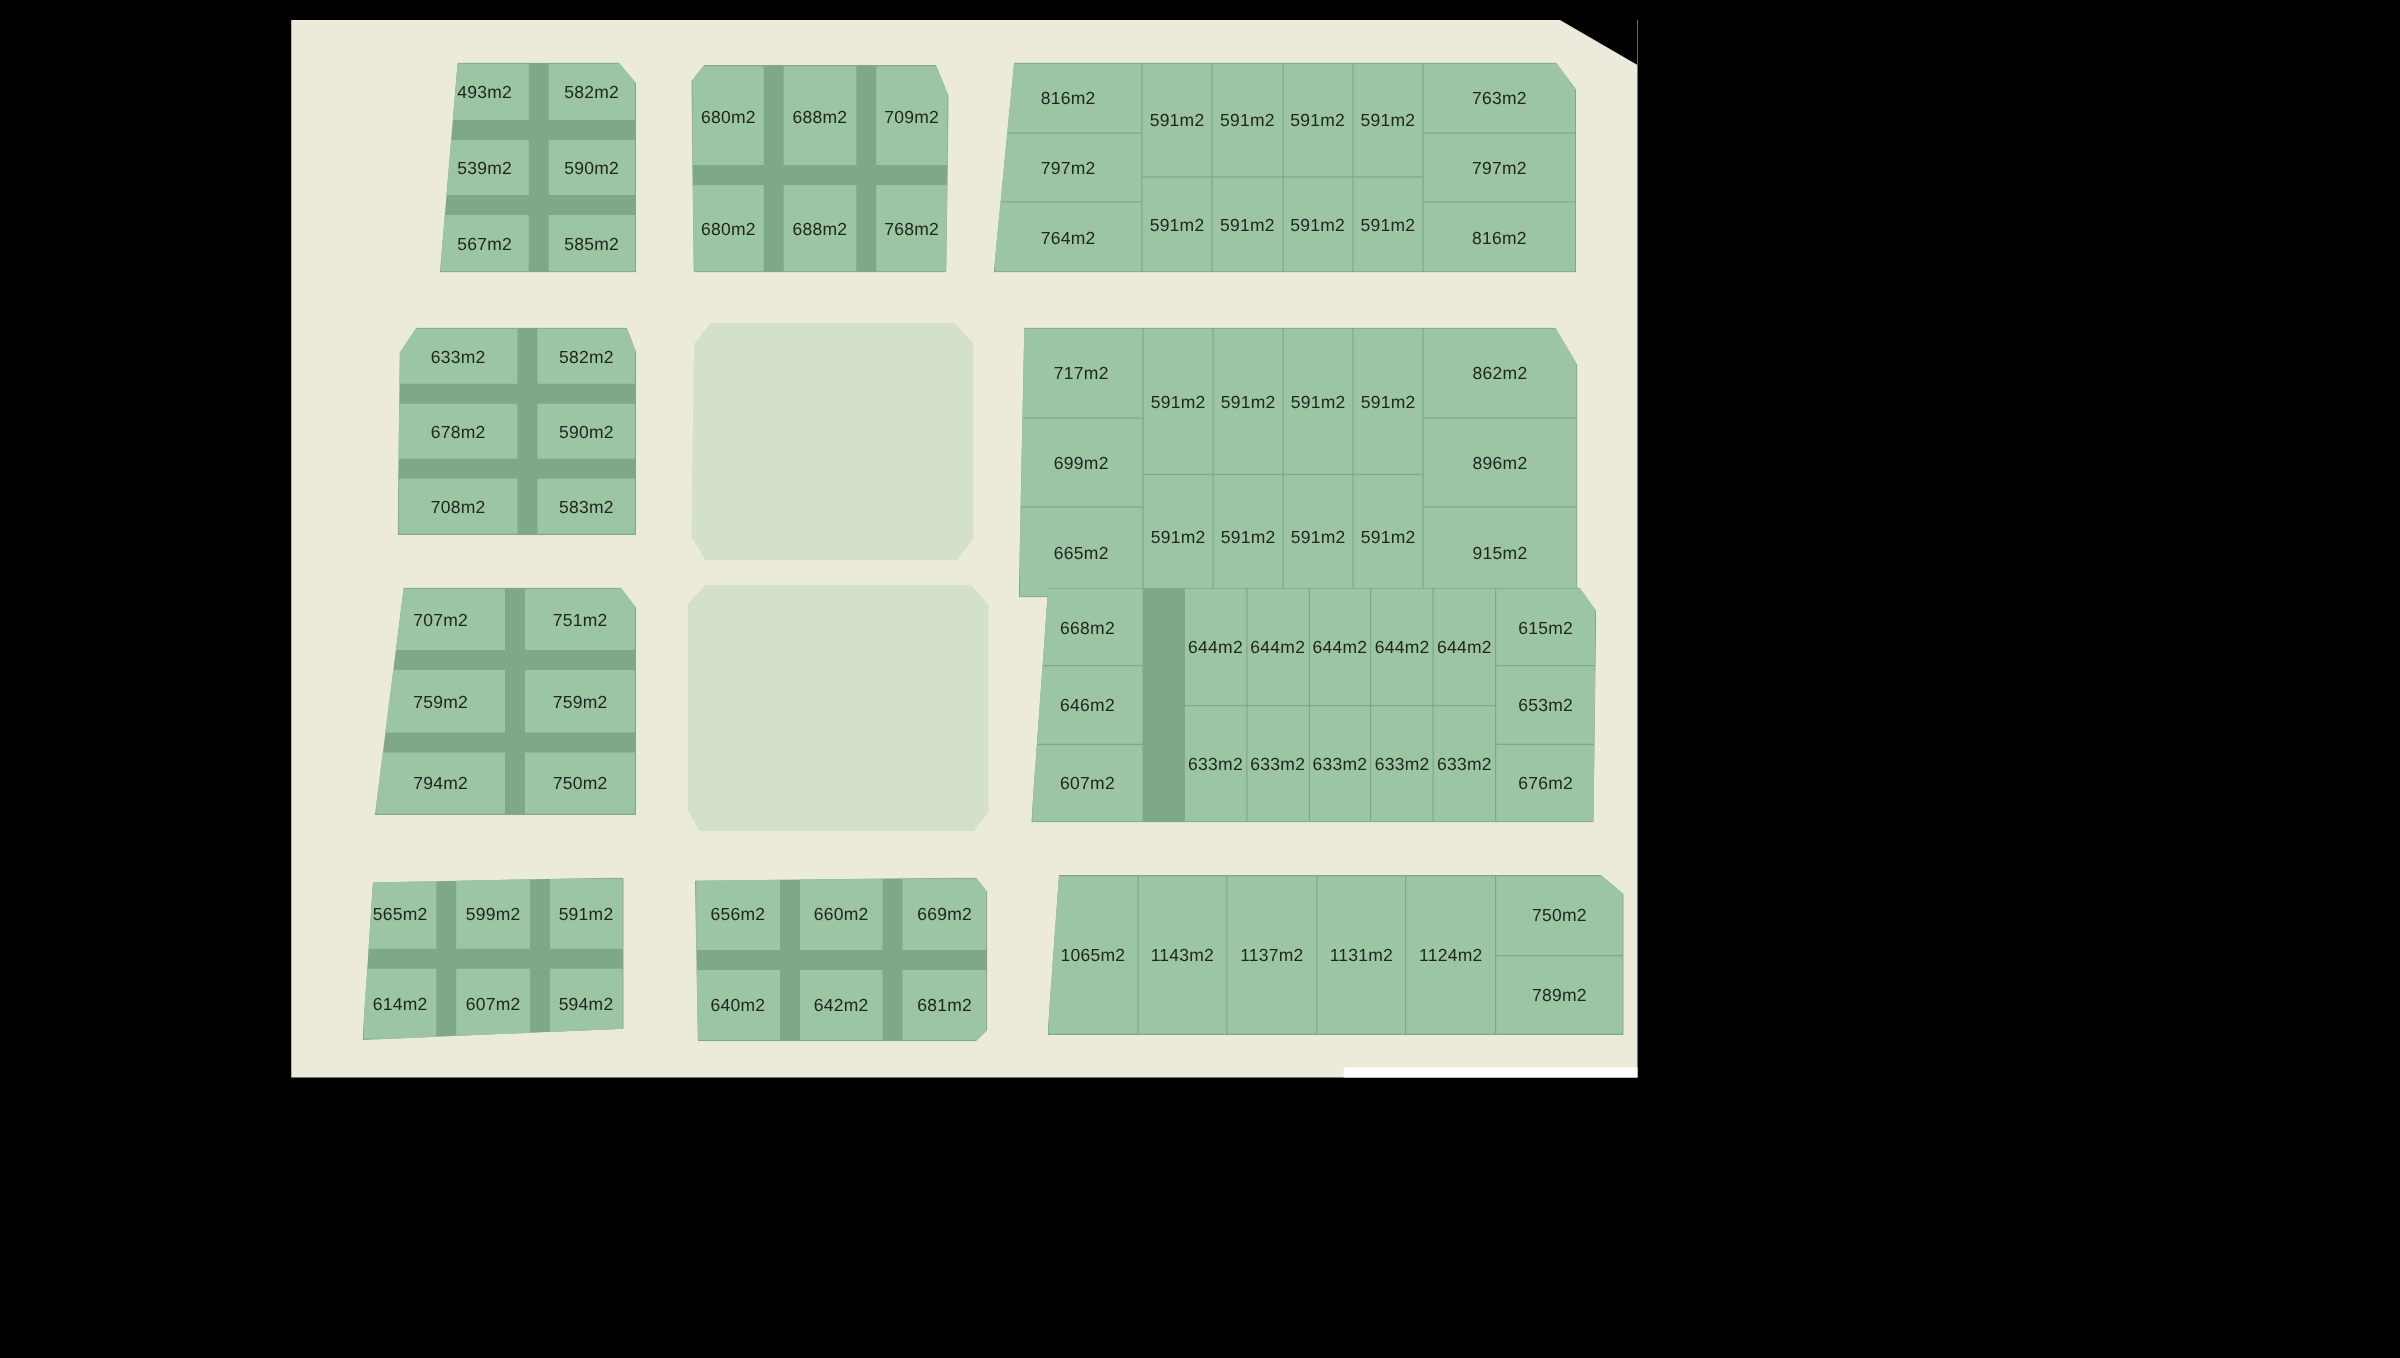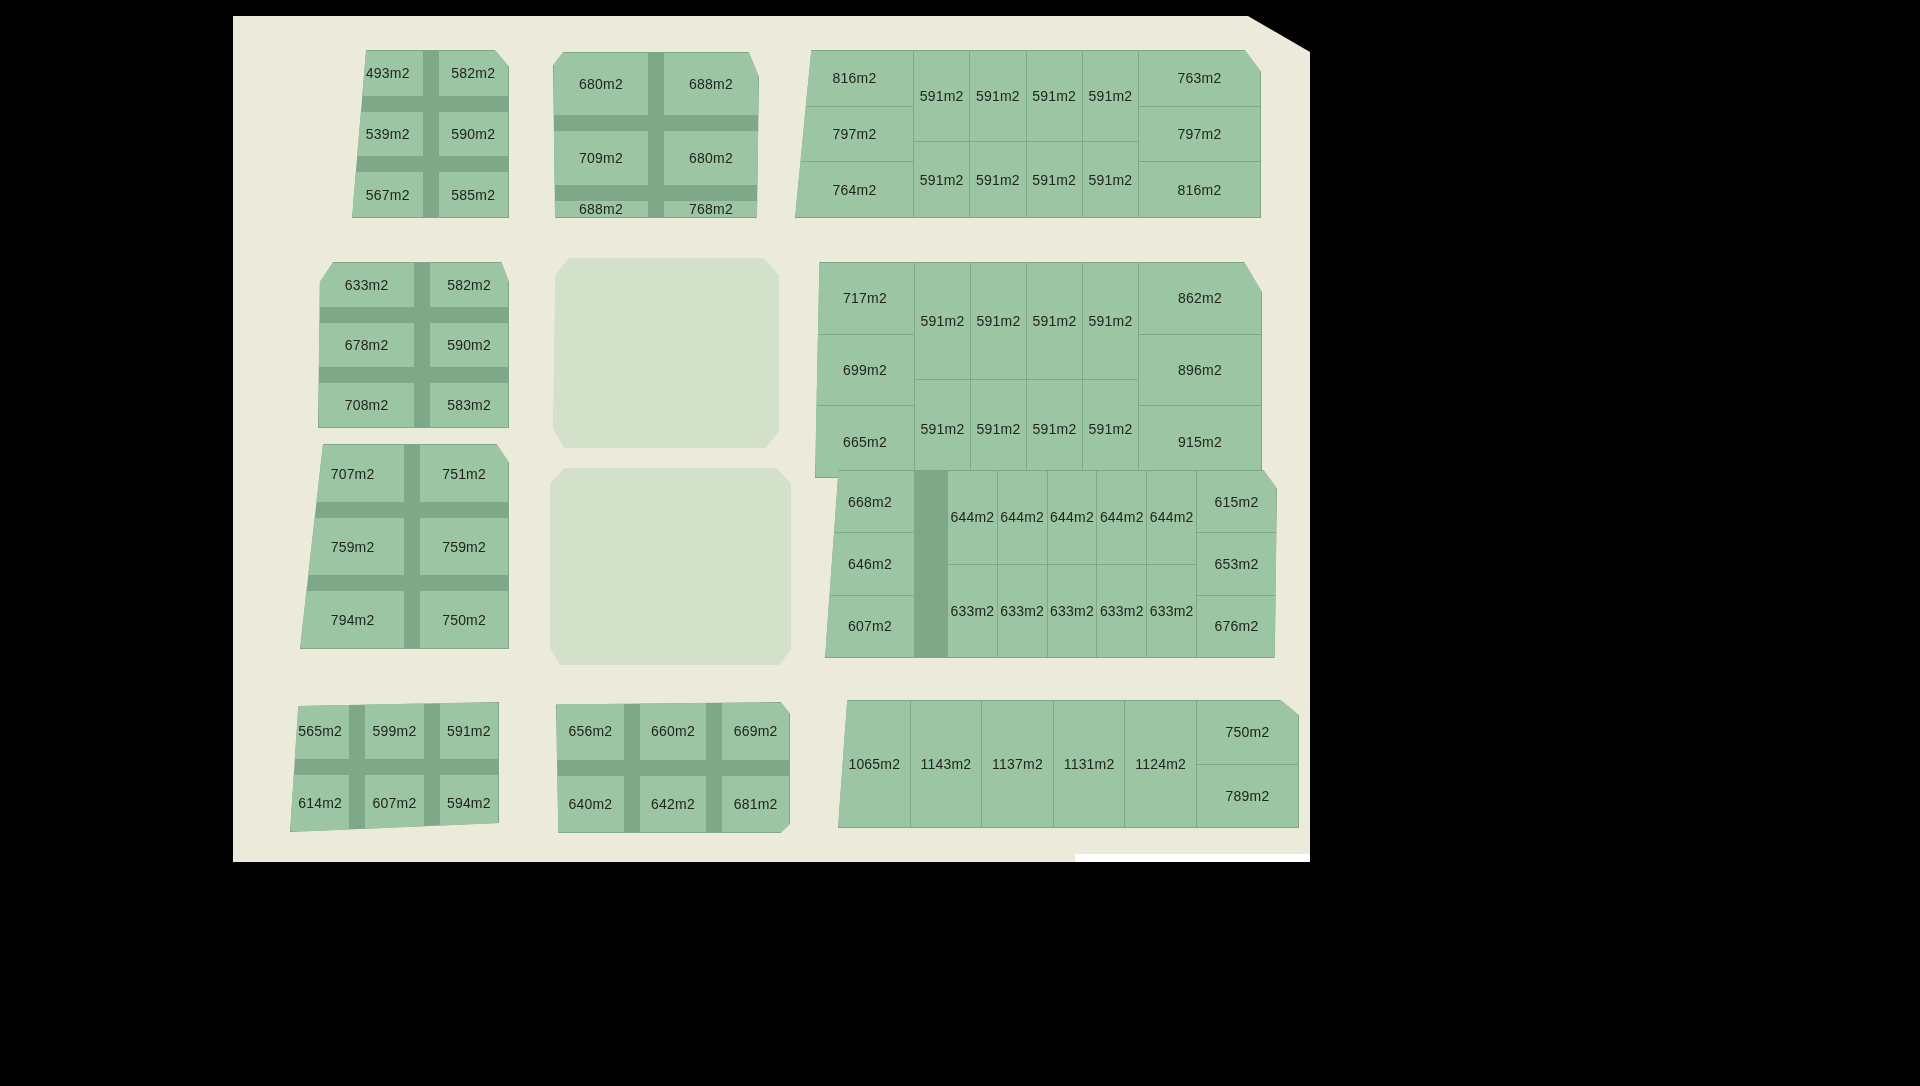--- a/index.html
+++ b/index.html
@@ -67,7 +67,7 @@
     <div class="cell">585m2</div>
   </div>
 
-  <div class="block grid-block" style="left:320px;top:36px;width:206px;height:166px;grid-template-columns:1fr 1fr;grid-template-rows:1.15fr 1fr;clip-path:polygon(5% 0,95% 0,100% 15%,99% 100%,1% 100%,0 8%);">
+  <div class="block grid-block" style="left:320px;top:36px;width:206px;height:166px;grid-template-columns:1fr 1fr 1fr;grid-template-rows:1.15fr 1fr;clip-path:polygon(5% 0,95% 0,100% 15%,99% 100%,1% 100%,0 8%);">
     <div class="cell">680m2</div>
     <div class="cell">688m2</div>
     <div class="cell">709m2</div>

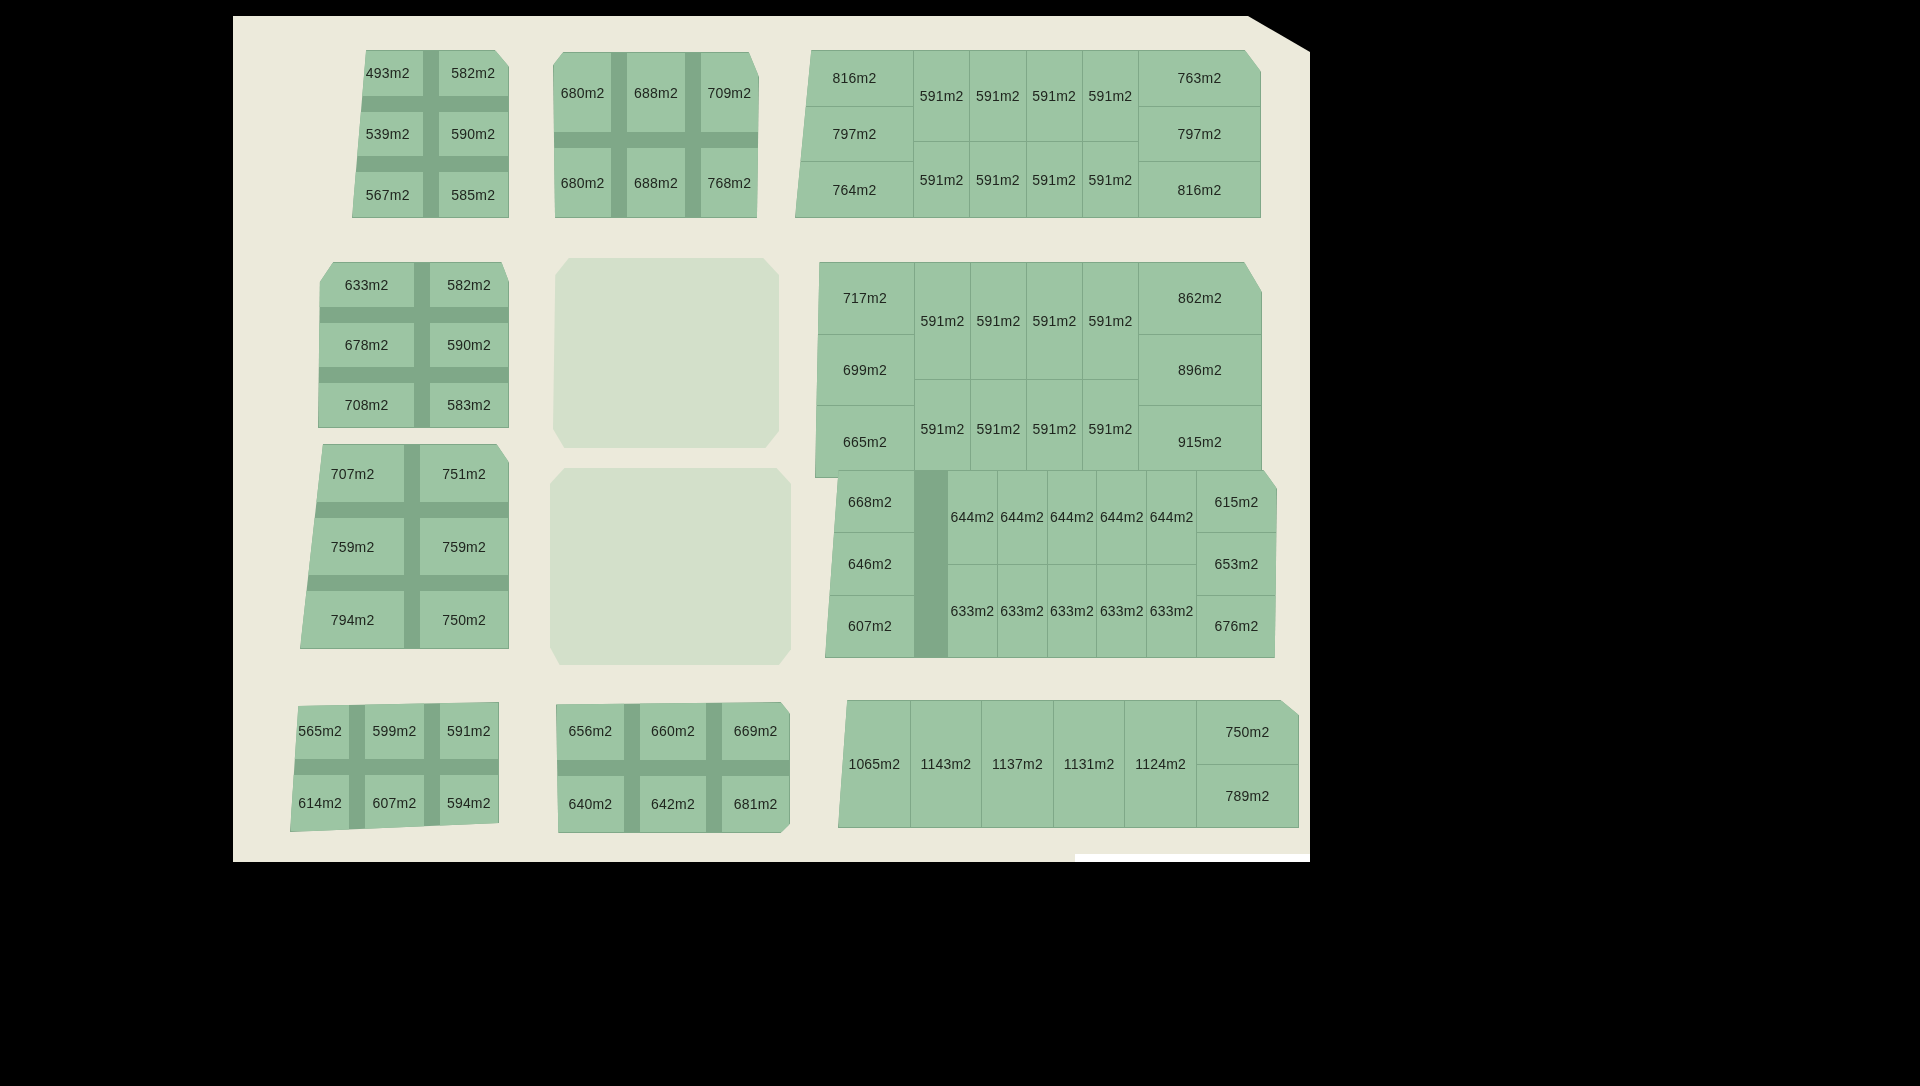--- a/index.html
+++ b/index.html
@@ -133,7 +133,7 @@
     </div>
   </div>
 
-  <div class="block grid-block" style="left:67px;top:428px;width:209px;height:205px;grid-template-columns:1.08fr 0.92fr;grid-template-rows:1fr 1fr 1fr;clip-path:polygon(11% 0,94% 0,100% 9%,100% 100%,0 100%);">
+  <div class="block grid-block" style="left:67px;top:454px;width:209px;height:182px;grid-template-columns:1.08fr 0.92fr;grid-template-rows:1fr 1fr 1fr;clip-path:polygon(11% 0,94% 0,100% 9%,100% 100%,0 100%);">
     <div class="cell">707m2</div>
     <div class="cell">751m2</div>
     <div class="cell">759m2</div>

